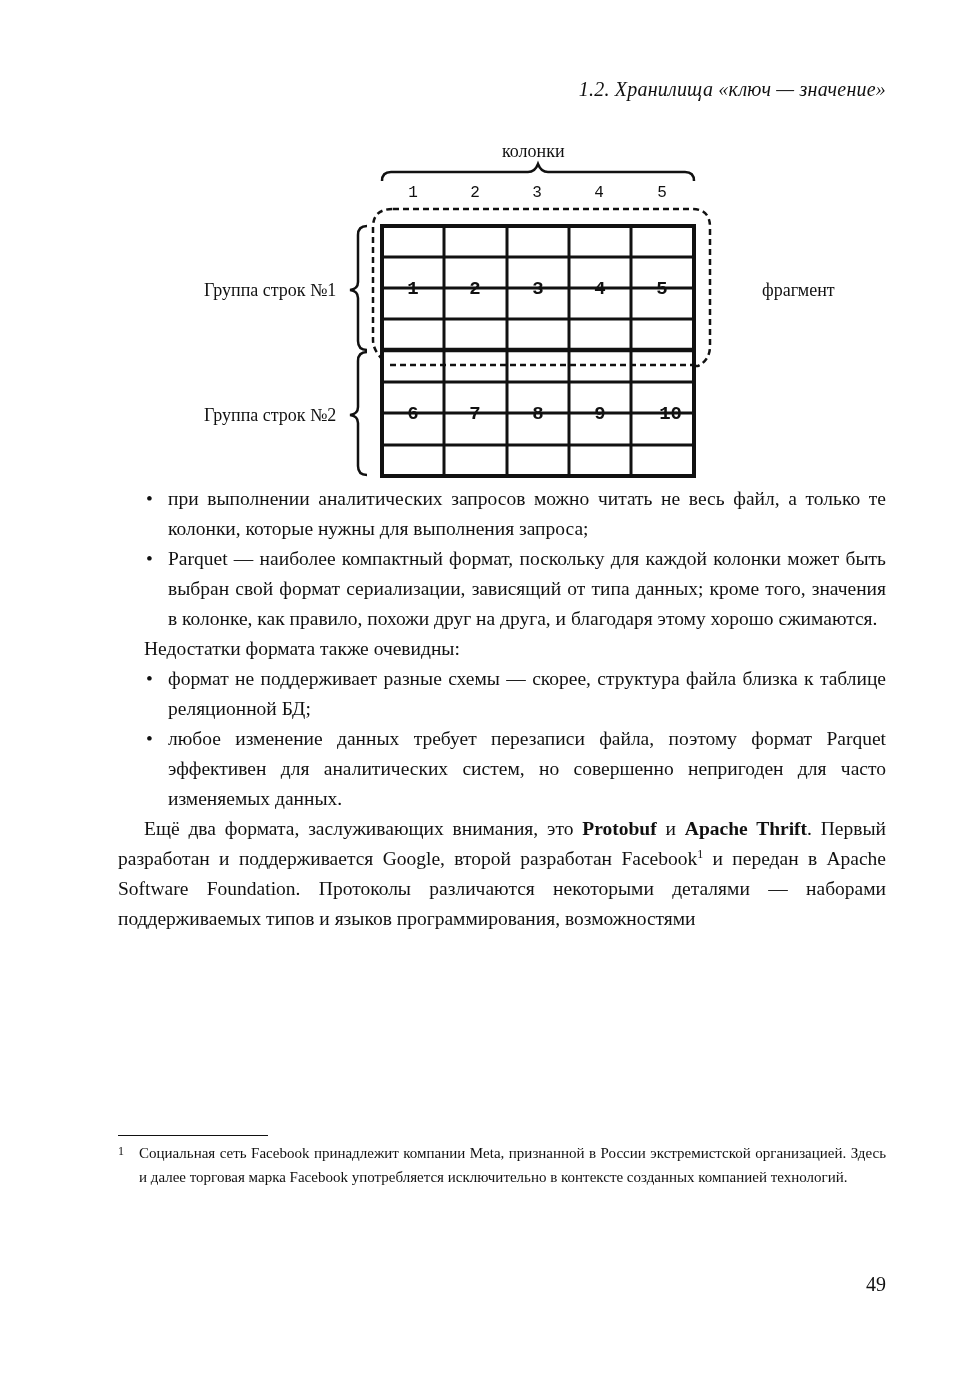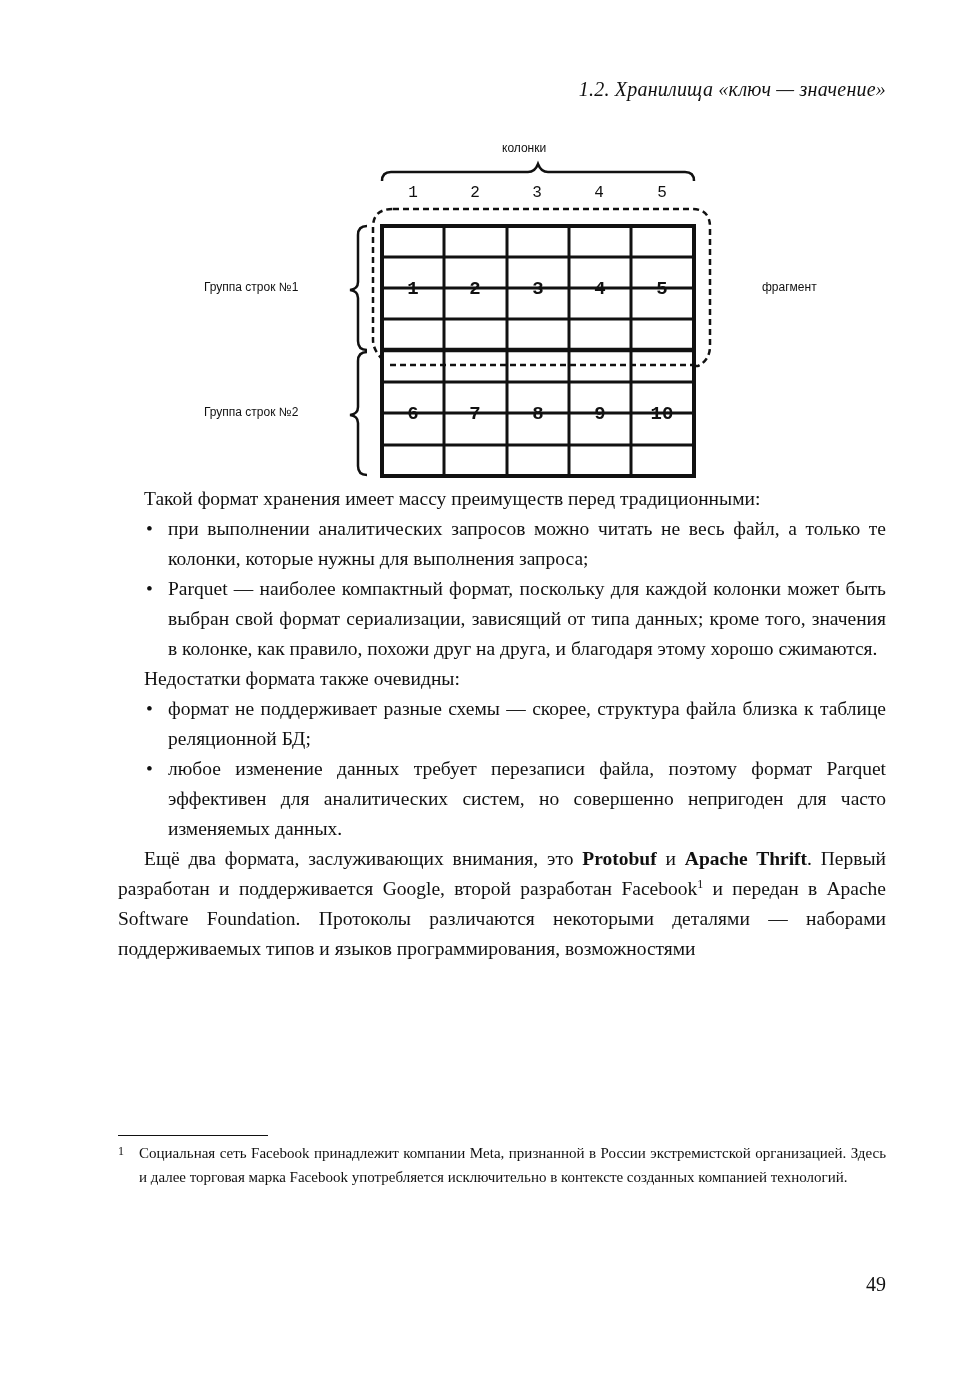--- a/index.html
+++ b/index.html
@@ -13,7 +13,7 @@
   #figure { position: absolute; left: 0; top: 0; width: 974px; height: 490px; }
   #figure svg { position: absolute; left: 0; top: 0; }
 
-  .fig-label { position: absolute; font-family: Liberation Sans, sans-serif; font-size: 12px; color: #111; white-space: nowrap; }
+  .fig-label { position: absolute; font-family: Liberation Serif, serif; font-size: 18px; color: #111; white-space: nowrap; }
   .col-num { position: absolute; top: 184px; font-family: "Liberation Mono", monospace; font-size: 16px; width: 20px; text-align: center; }
   .cell-num { position: absolute; font-family: "Liberation Mono", monospace; font-weight: bold; font-size: 19px; width: 40px; text-align: center; line-height: 20px; }
 

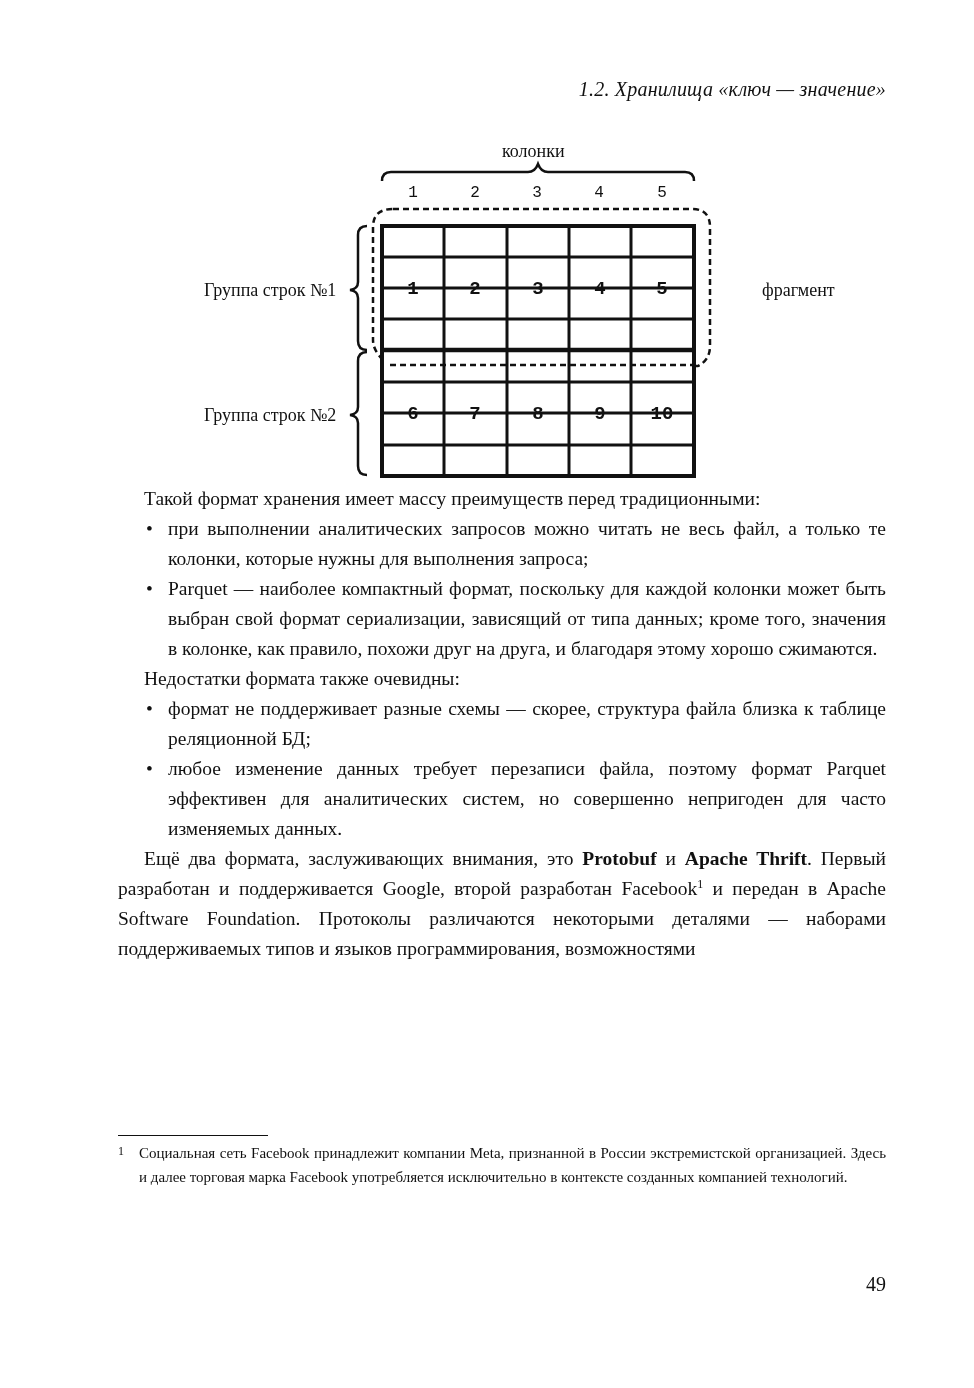--- a/index.html
+++ b/index.html
@@ -95,7 +95,7 @@
   <div class="cell-num" style="left:455px; top:404px;">7</div>
   <div class="cell-num" style="left:518px; top:404px;">8</div>
   <div class="cell-num" style="left:580px; top:404px;">9</div>
-  <div class="cell-num" style="left:642px; top:404px;">10</div>
+  <div class="cell-num" style="left:642px; top:404px;text-align:right;">10</div>
 </div>
 
 <div id="body-text">

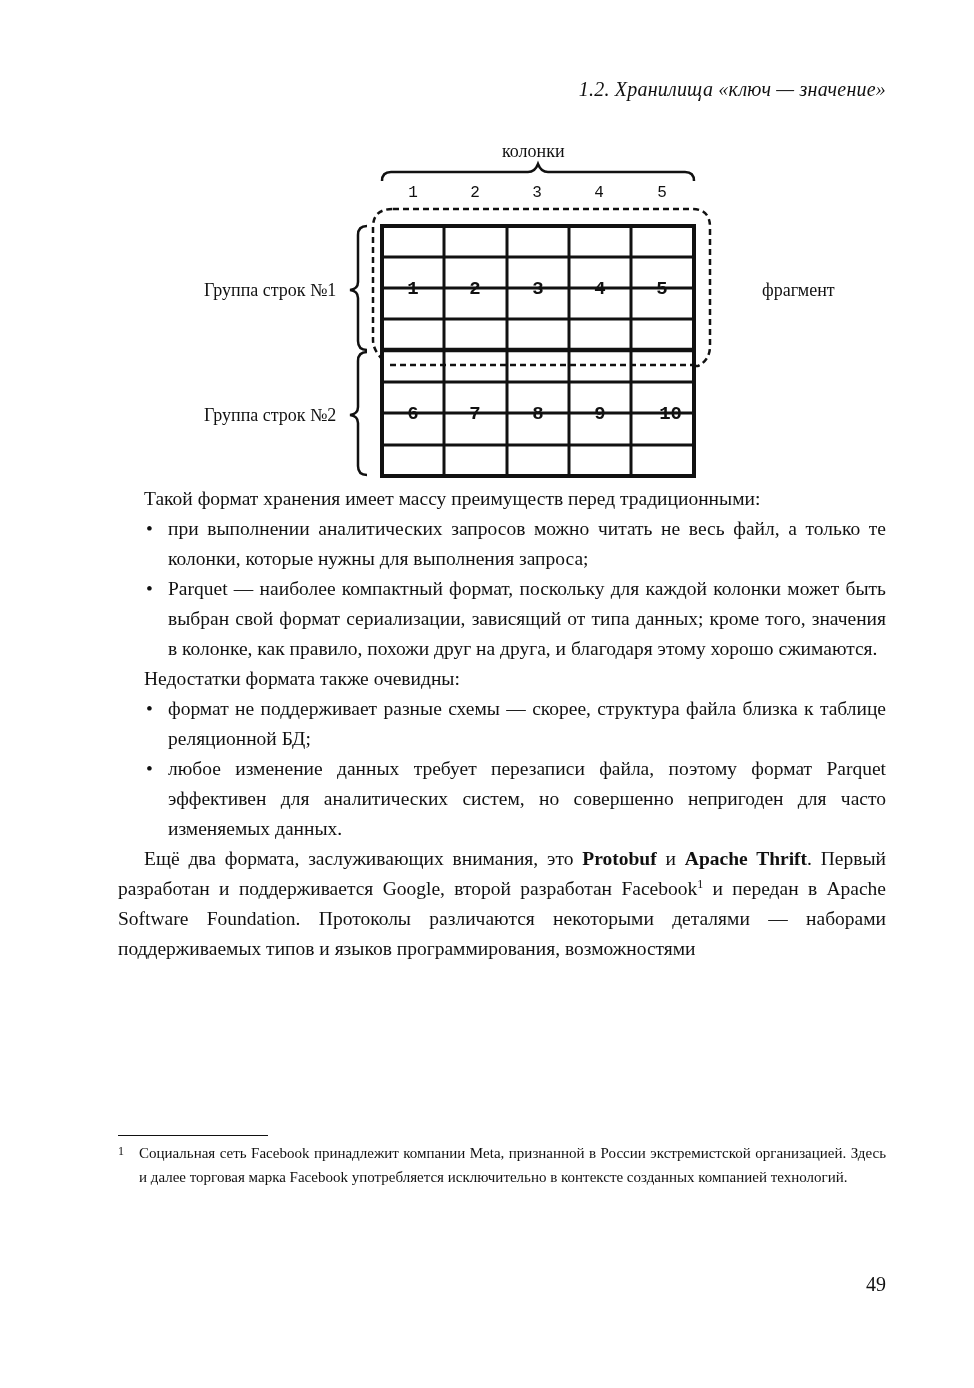--- a/index.html
+++ b/index.html
@@ -99,7 +99,6 @@
 </div>
 
 <div id="body-text">
-  <p class="indent">Такой формат хранения имеет массу преимуществ перед традиционными:</p>
   <ul>
     <li>при выполнении аналитических запросов можно читать не весь файл, а только те колонки, которые нужны для выполнения запроса;</li>
     <li>Parquet — наиболее компактный формат, поскольку для каждой колонки может быть выбран свой формат сериализации, зависящий от типа данных; кроме того, значения в колонке, как правило, похожи друг на друга, и благодаря этому хорошо сжимаются.</li>

